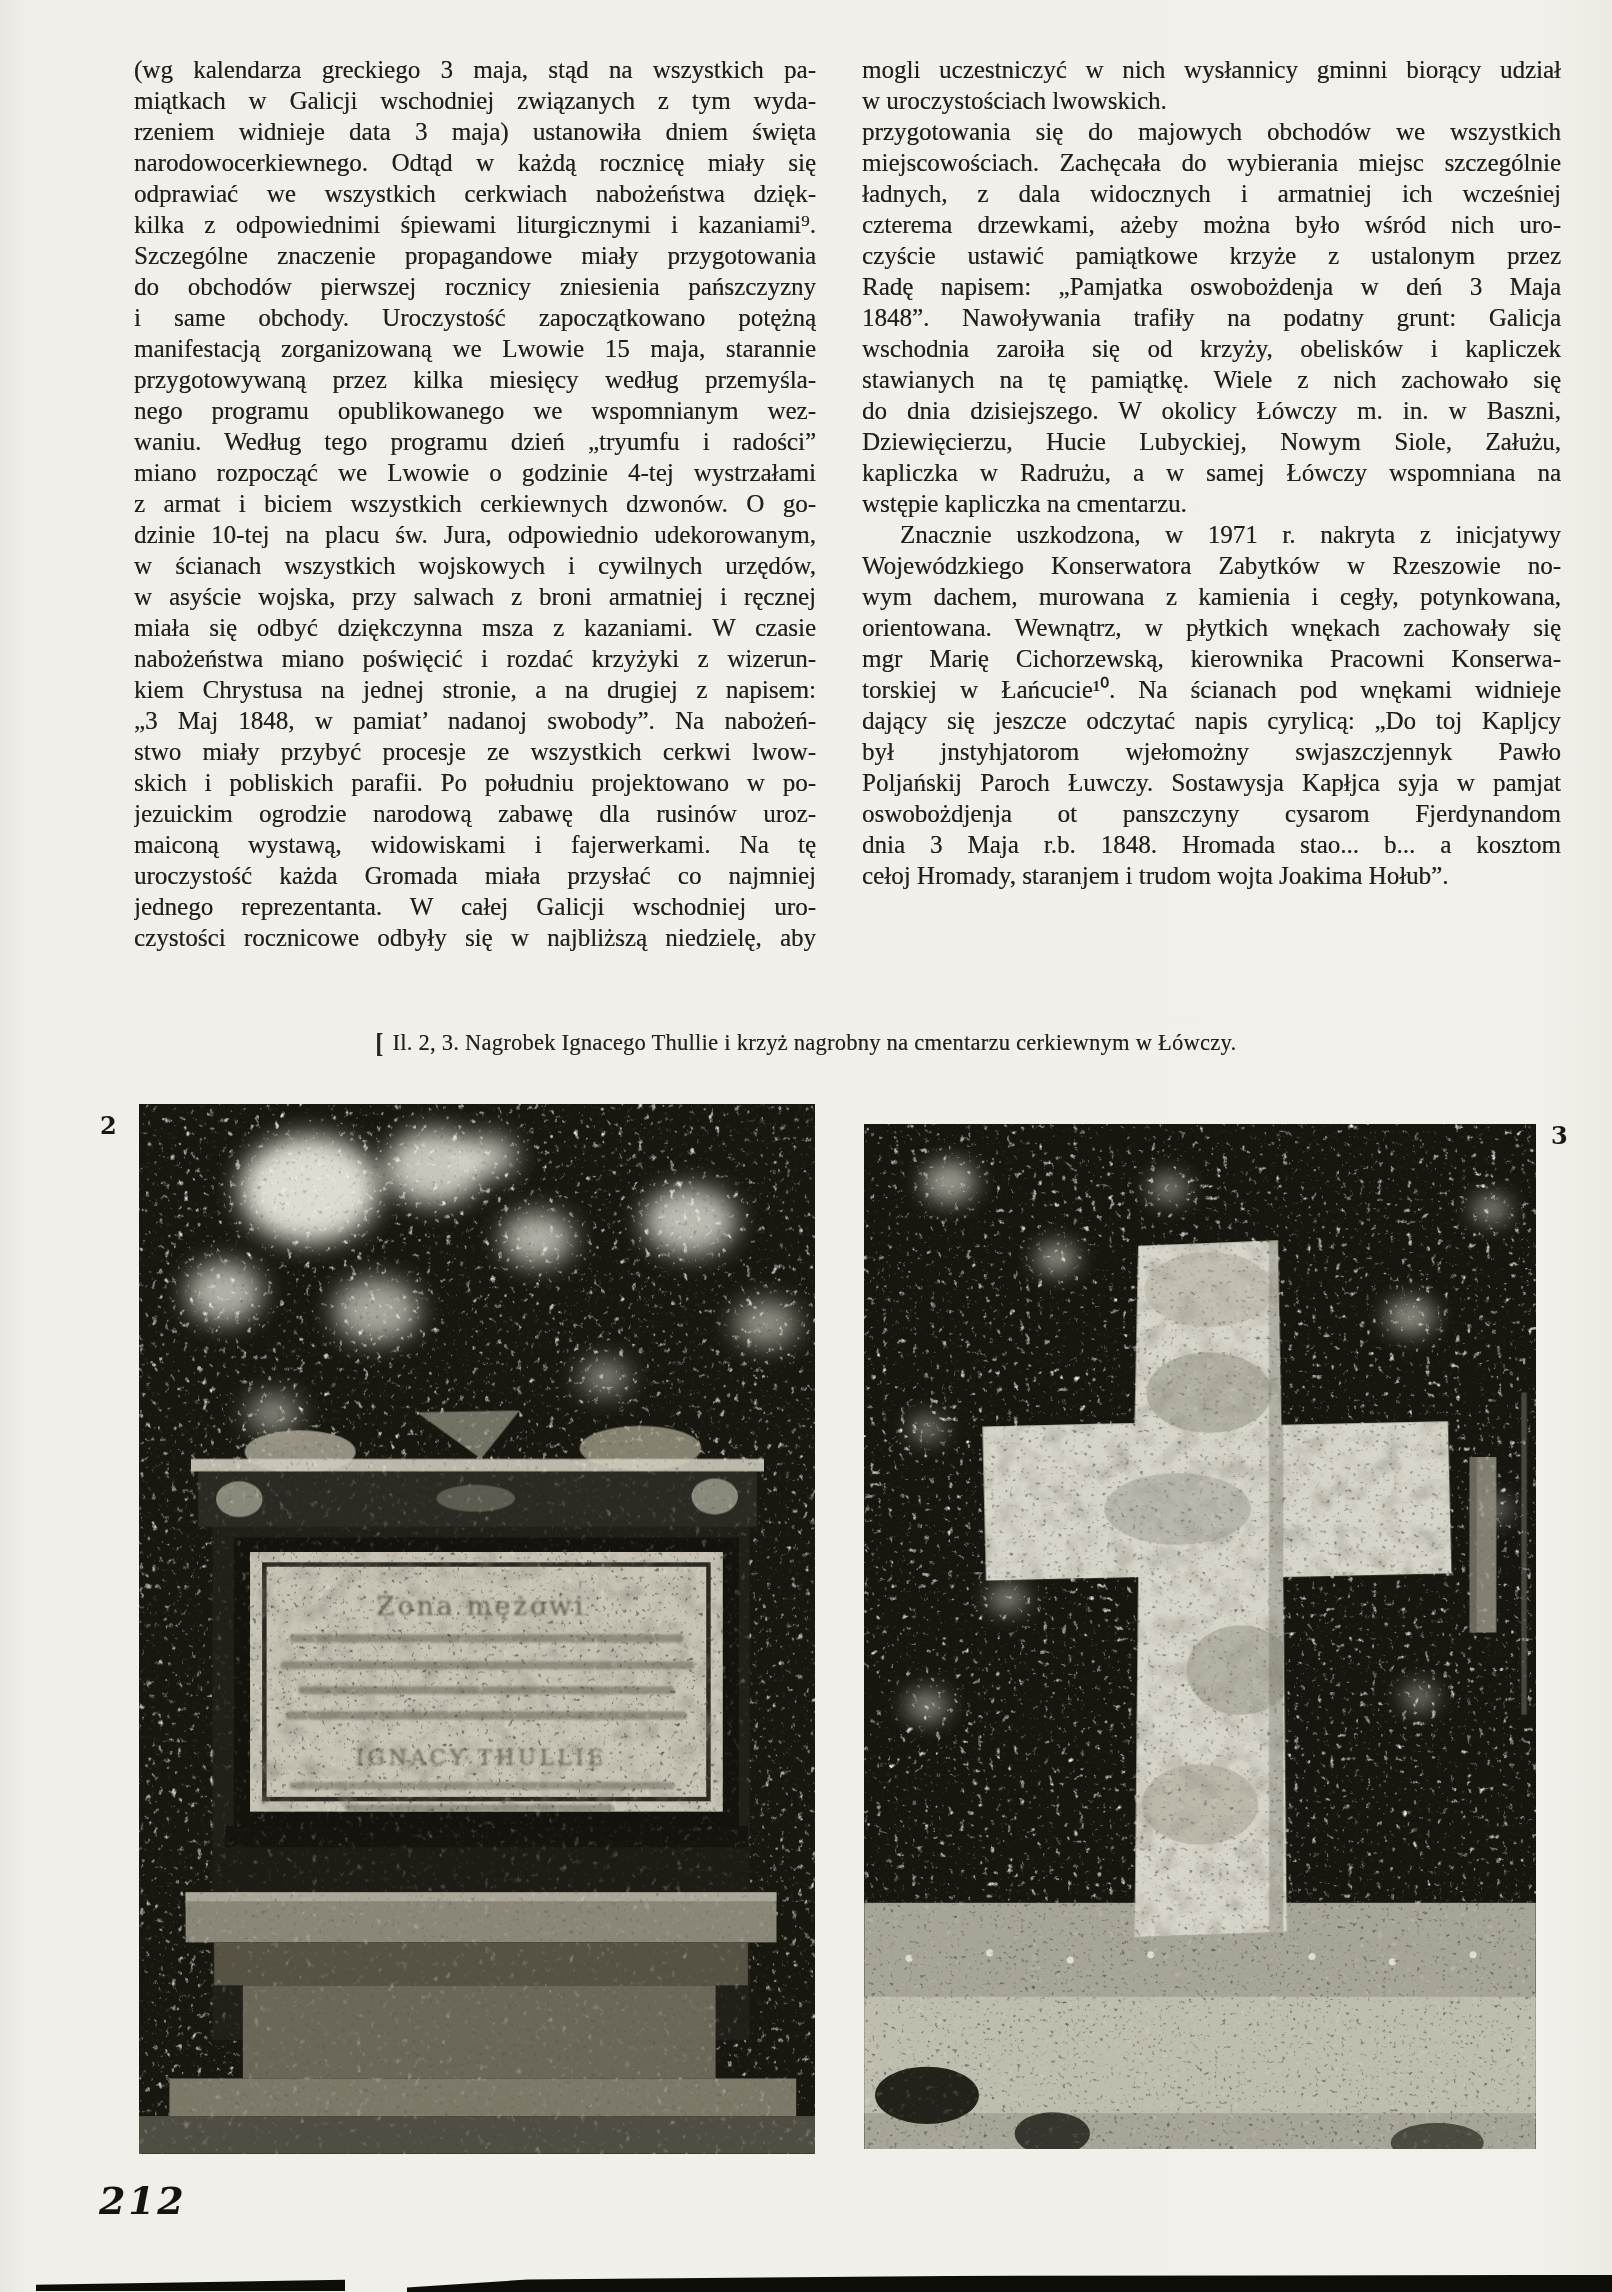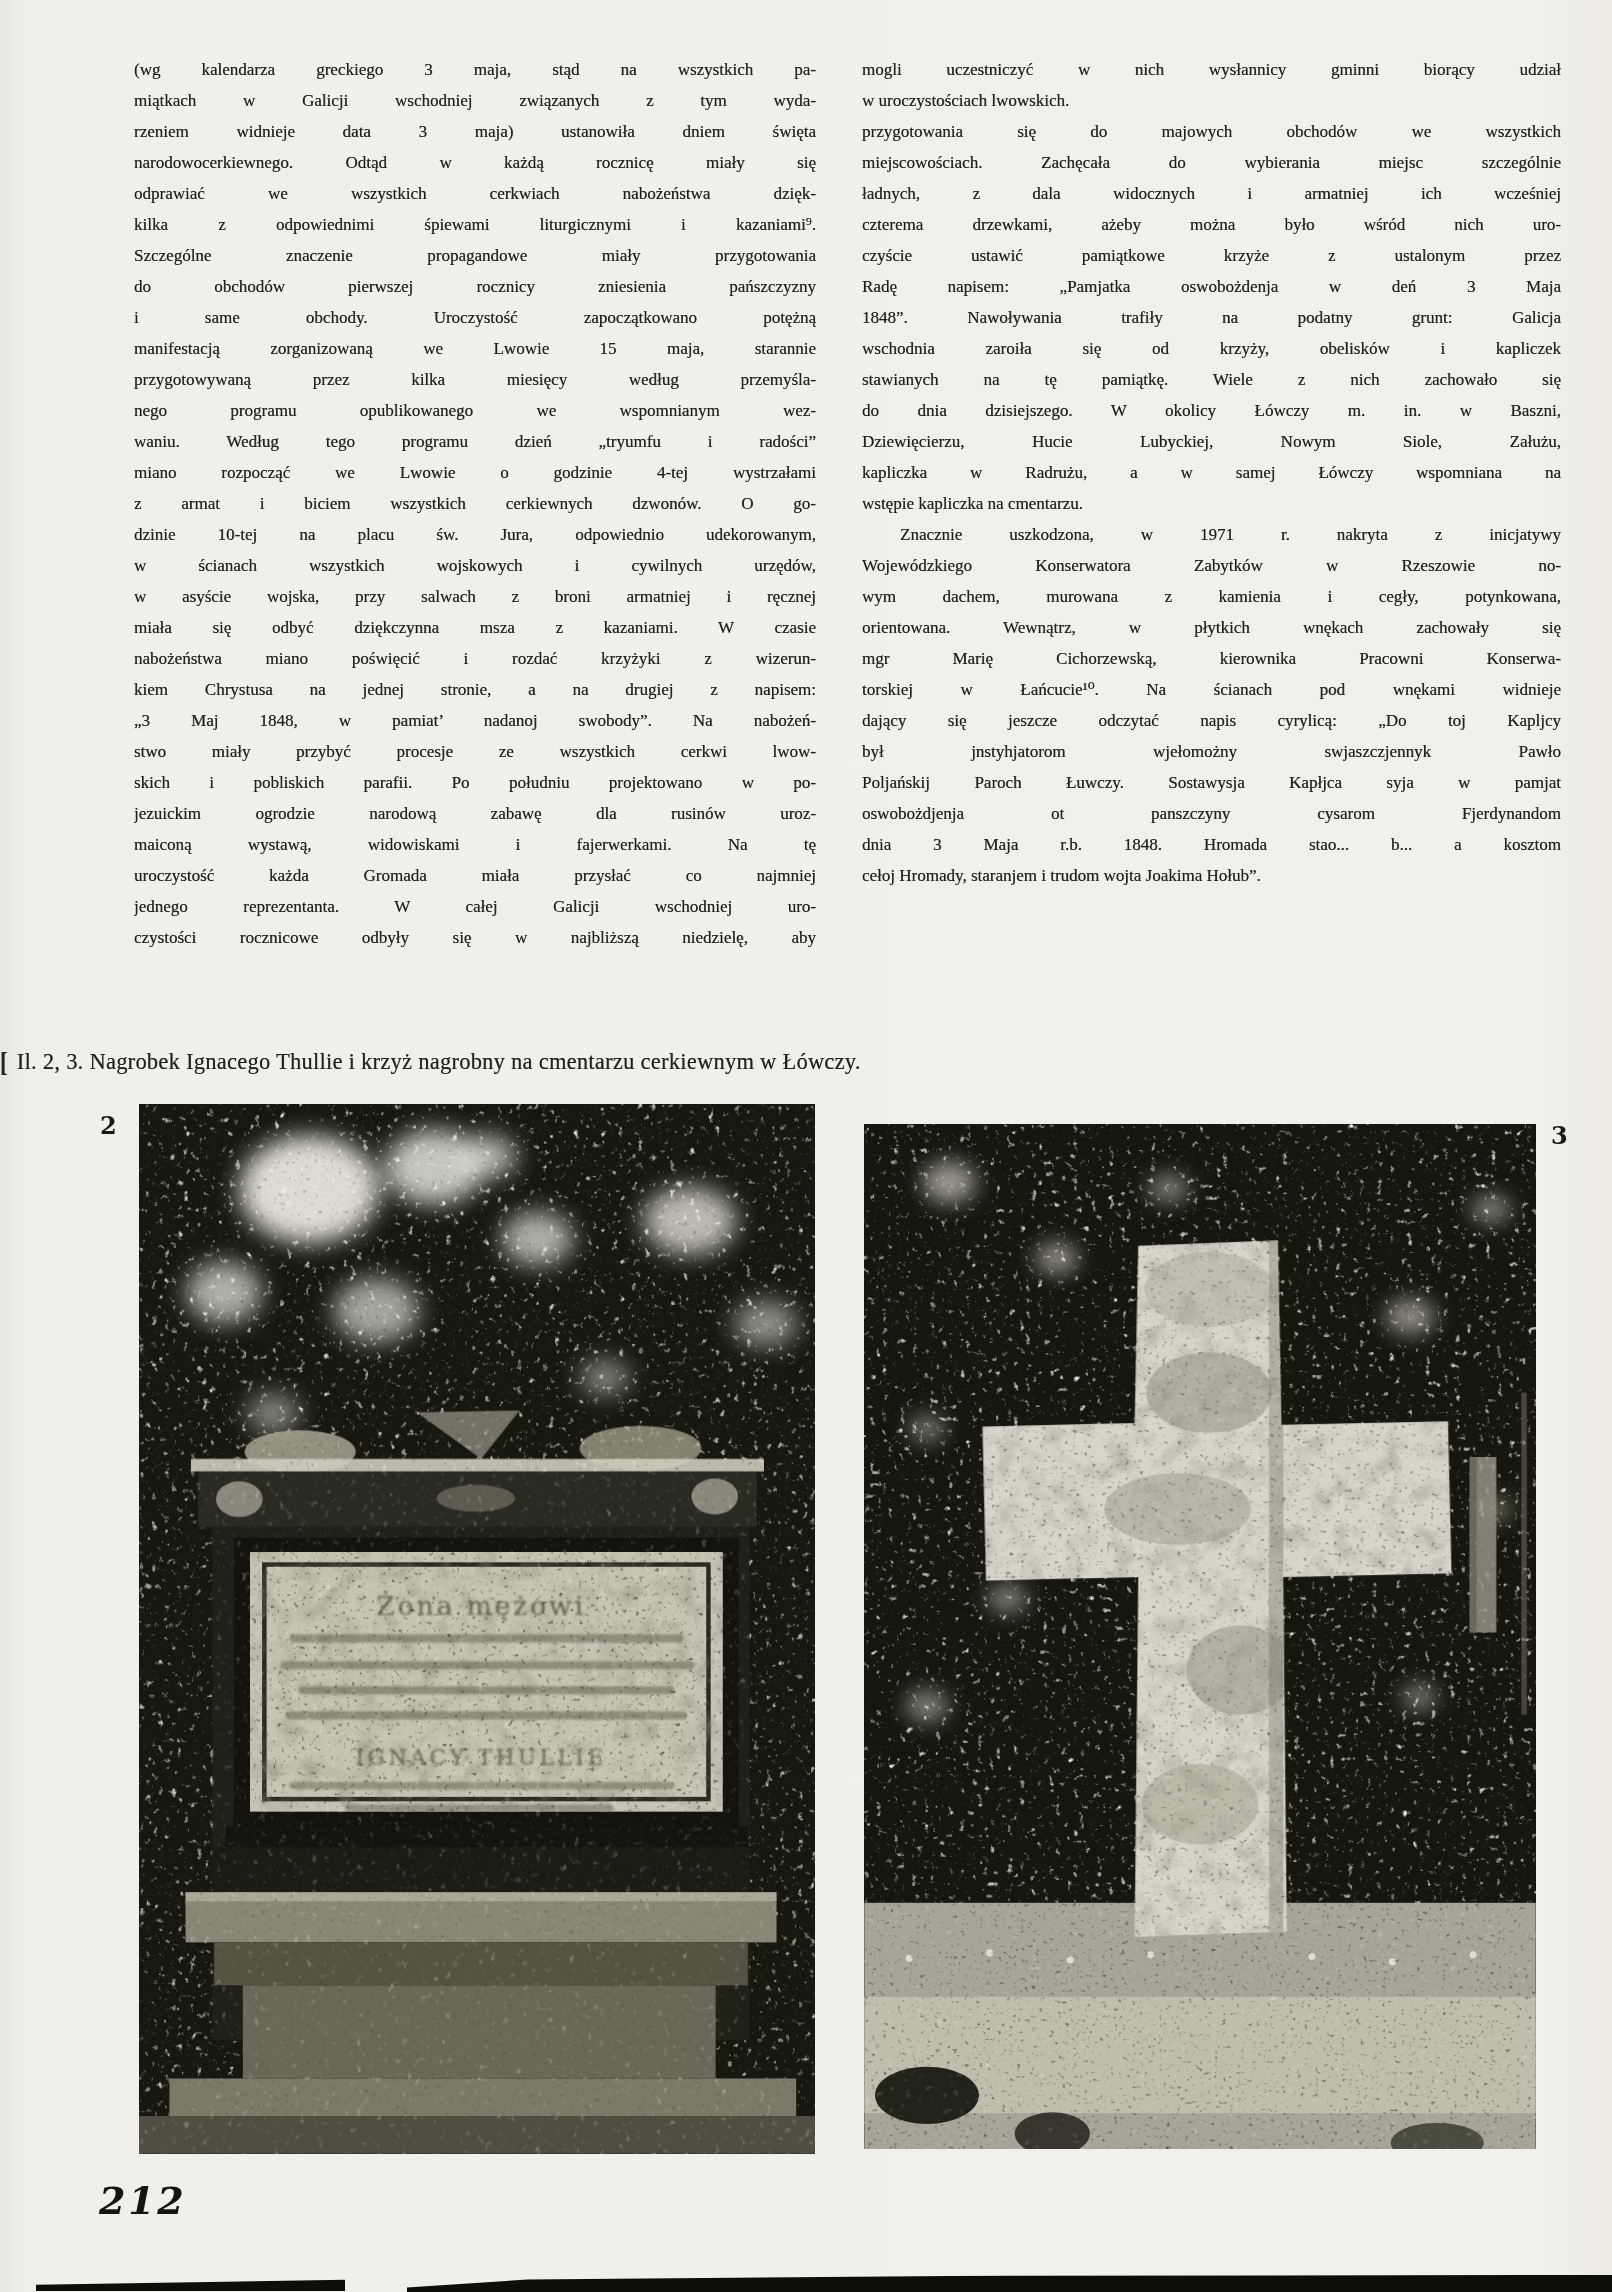--- a/index.html
+++ b/index.html
@@ -11,8 +11,8 @@
     font-family:"Liberation Serif","DejaVu Serif",serif;
     color:#201f1b;
   }
-  .col{position:absolute; top:54px; font-size:17px; line-height:31px;
-       text-shadow:0.3px 0 rgba(32,31,27,.6);}
+  .col{position:absolute; top:54px; font-size:25px; line-height:31px;
+       text-shadow:0.3px 0 rgba(32,31,27,.6);font-family:Liberation Serif, serif;}
   .col-left {left:134px; width:682px;}
   .col-right{left:862px; width:699px;}
   .tline{text-align:justify; text-align-last:justify; max-height:31px; overflow:hidden;}

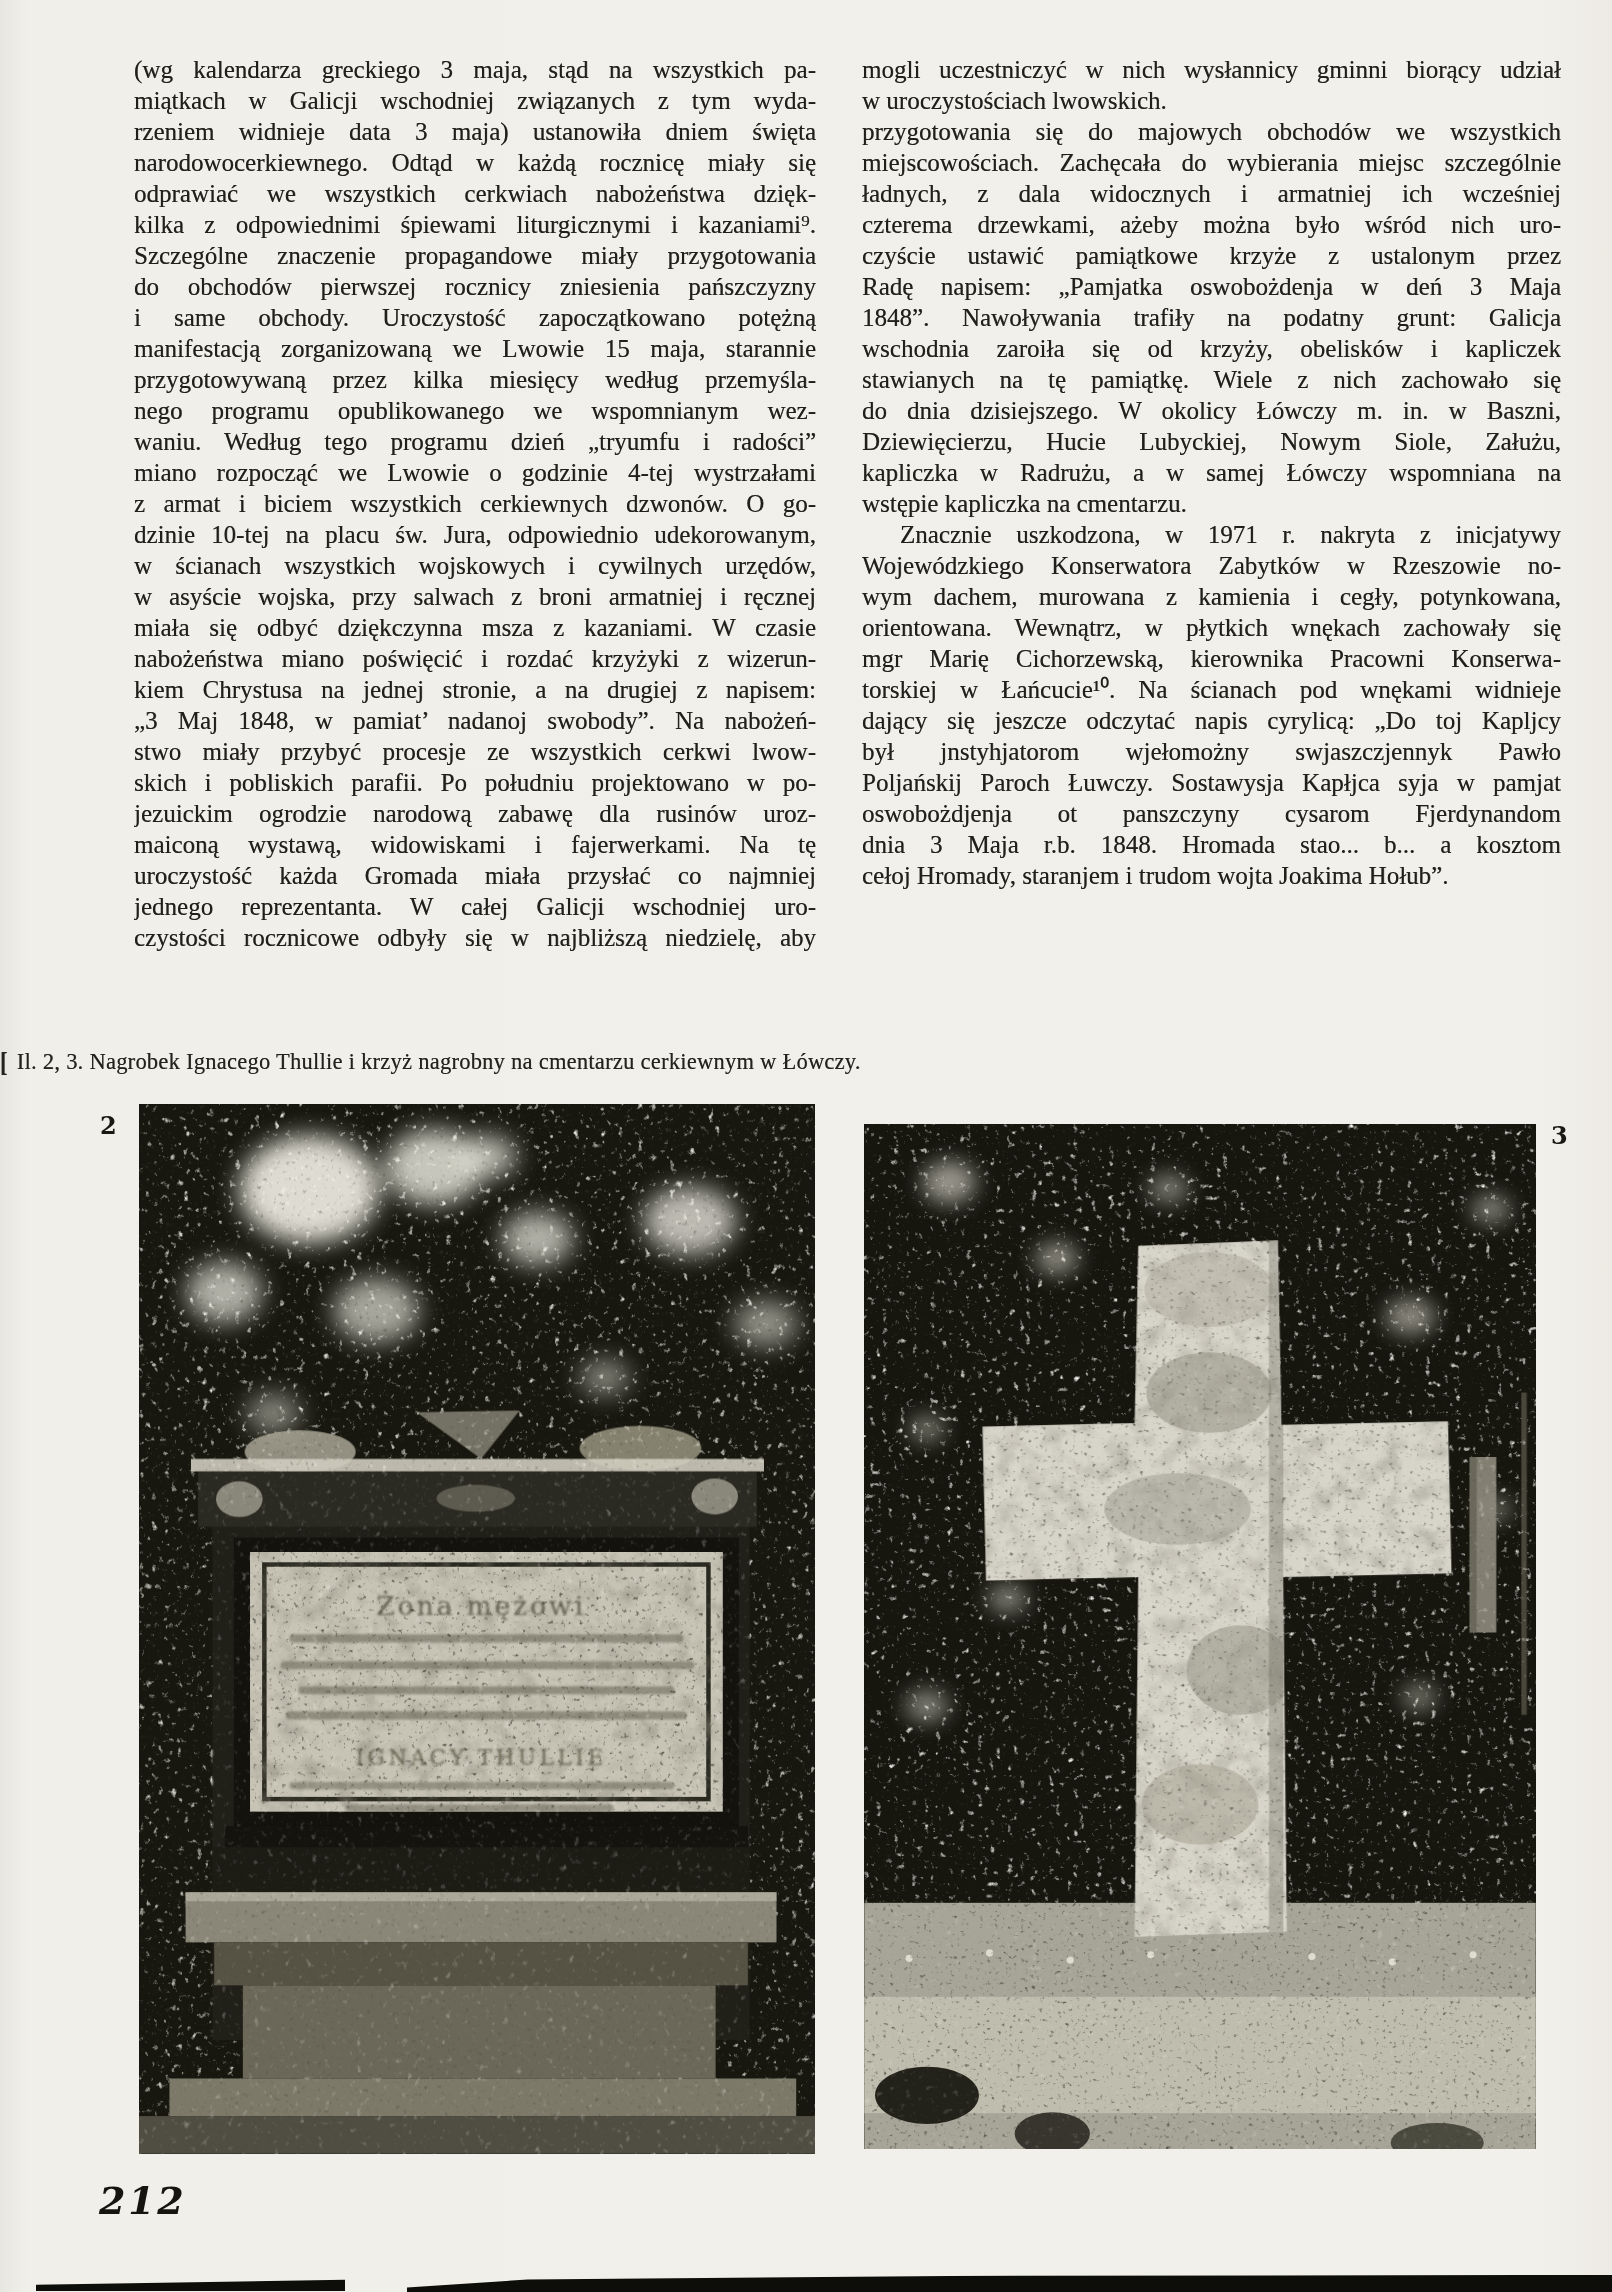--- a/index.html
+++ b/index.html
@@ -18,9 +18,9 @@
   .tline{text-align:justify; text-align-last:justify; max-height:31px; overflow:hidden;}
   .tline.end{text-align-last:left;}
   .tline.ind{text-indent:38px;}
-  .caption{position:absolute; top:1030px; left:0; width:1612px; 
+  .caption{position:absolute; top:1030px; left:0; width:1612px; text-align:center;
            font-size:22.4px; letter-spacing:0.3px; color:#23221d;
-           text-shadow:0.3px 0 rgba(35,34,29,.55);margin-top:19px;}
+           text-shadow:0.3px 0 rgba(35,34,29,.55);}
   .cap-mark{display:inline-block; margin-right:9px; transform:scaleY(1.25); font-weight:bold;}
   .fig-label{position:absolute; font-weight:bold; font-size:24px; color:#191813;
              font-family:"DejaVu Serif",serif;}

